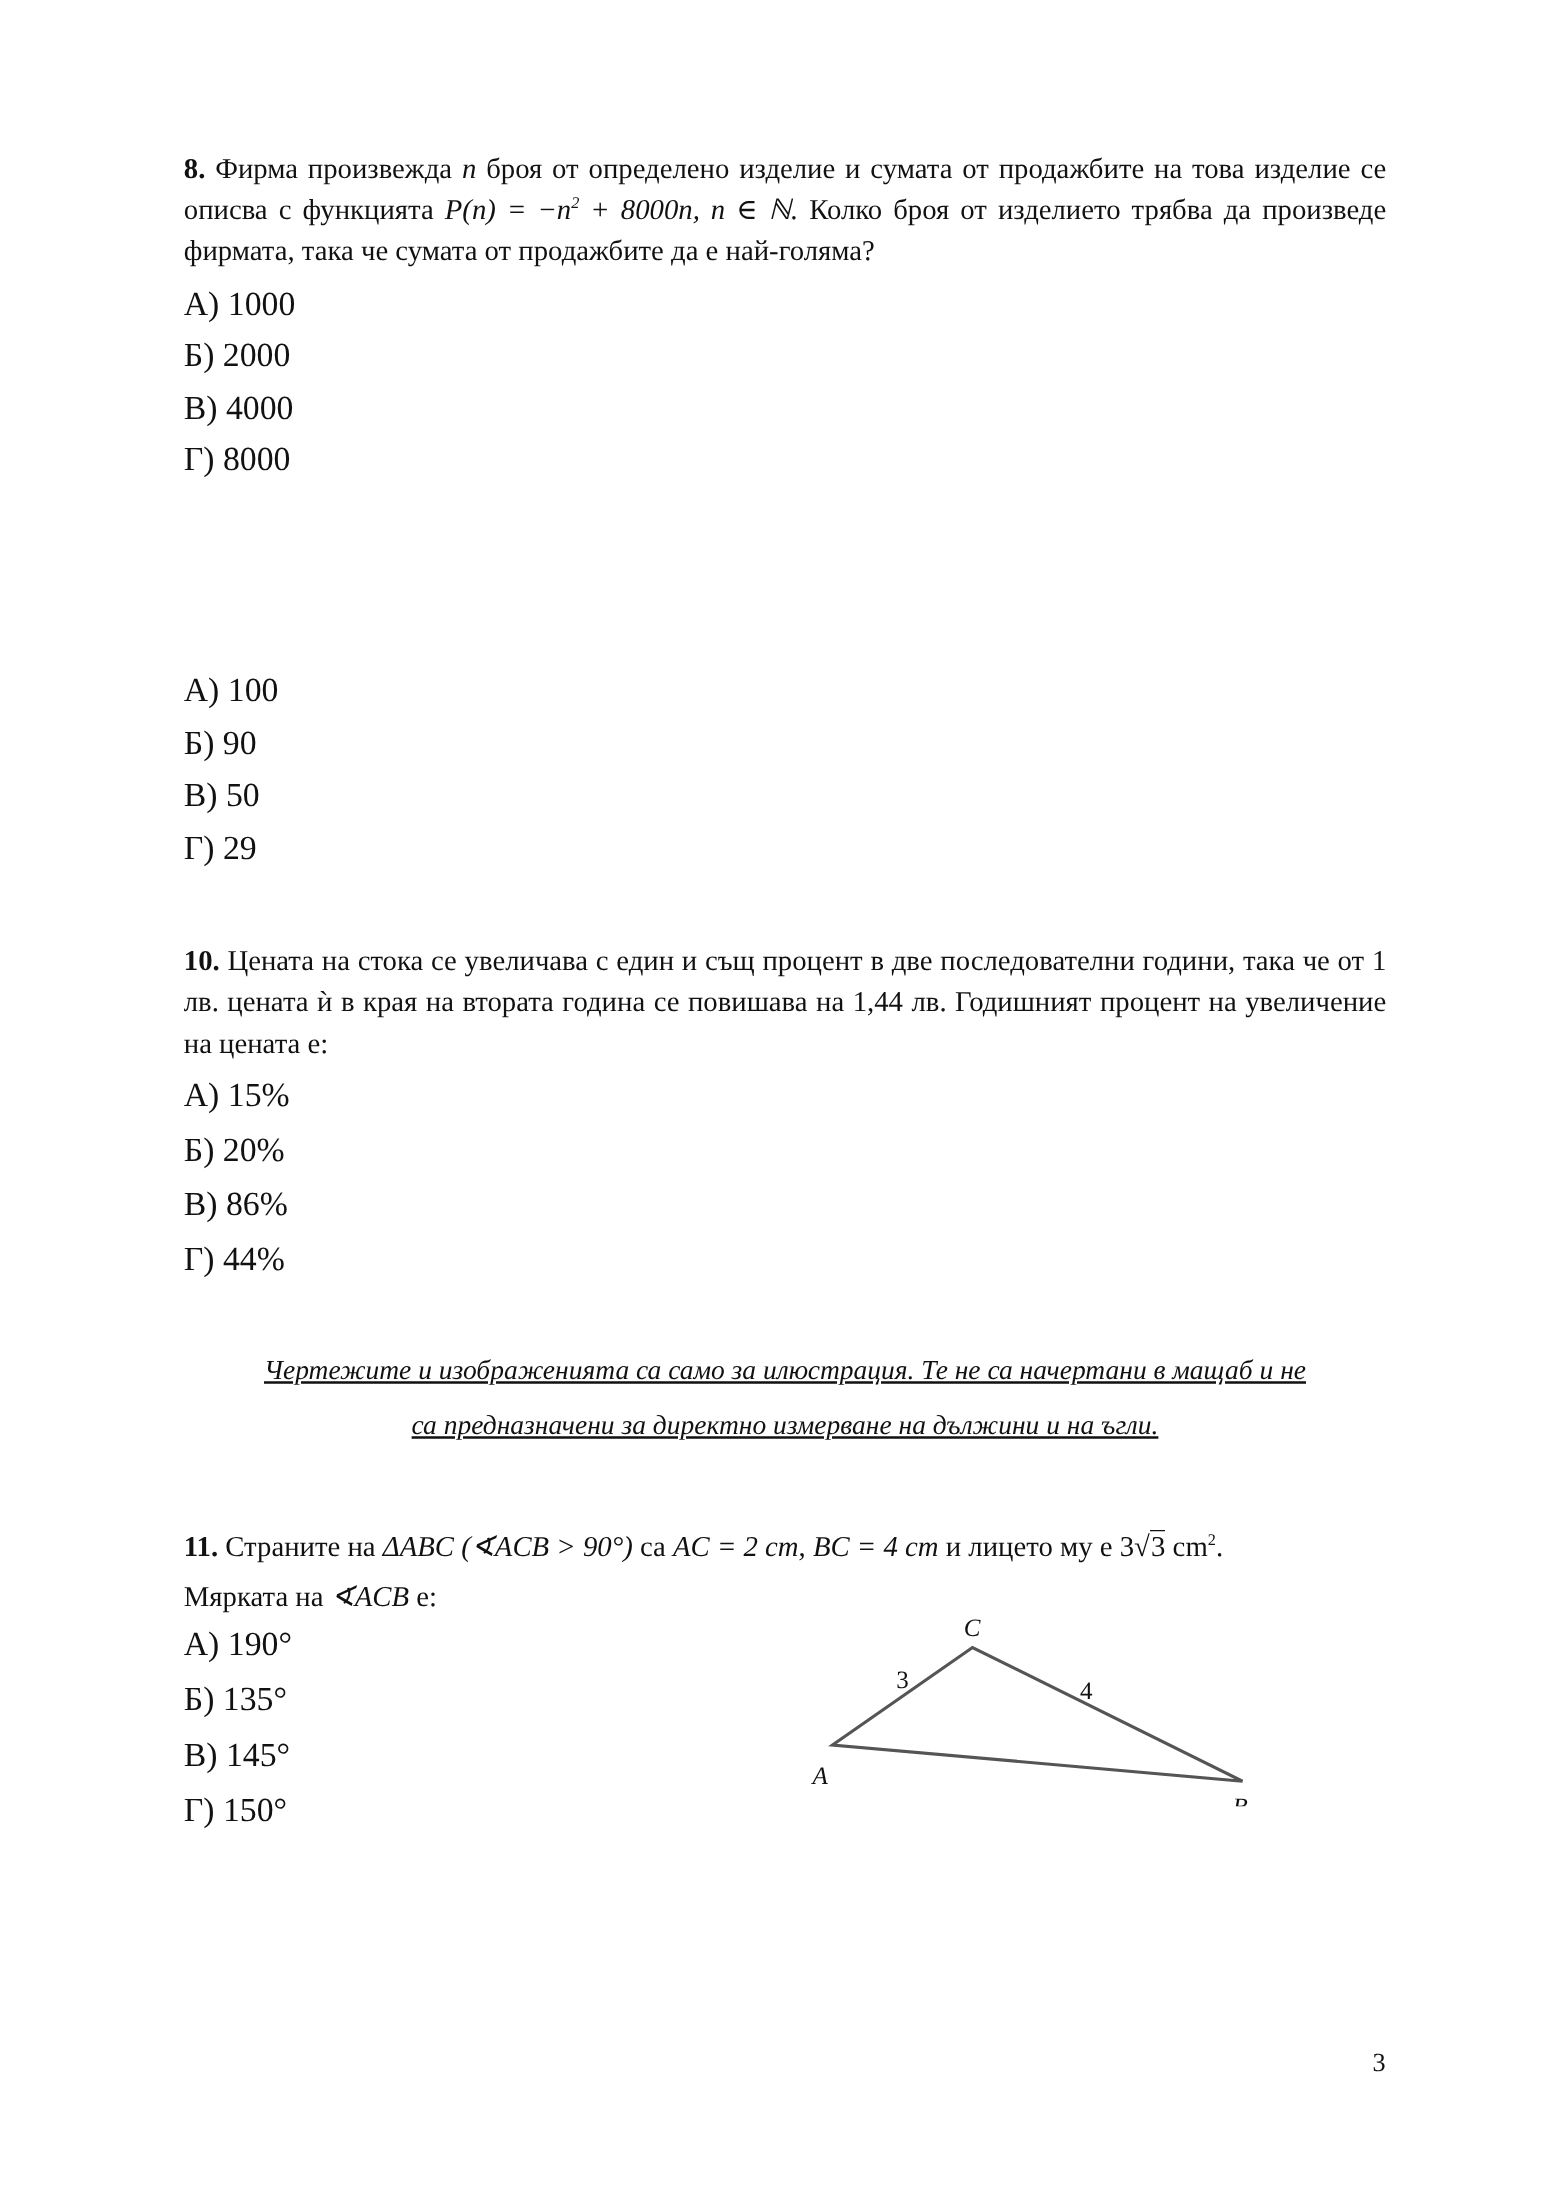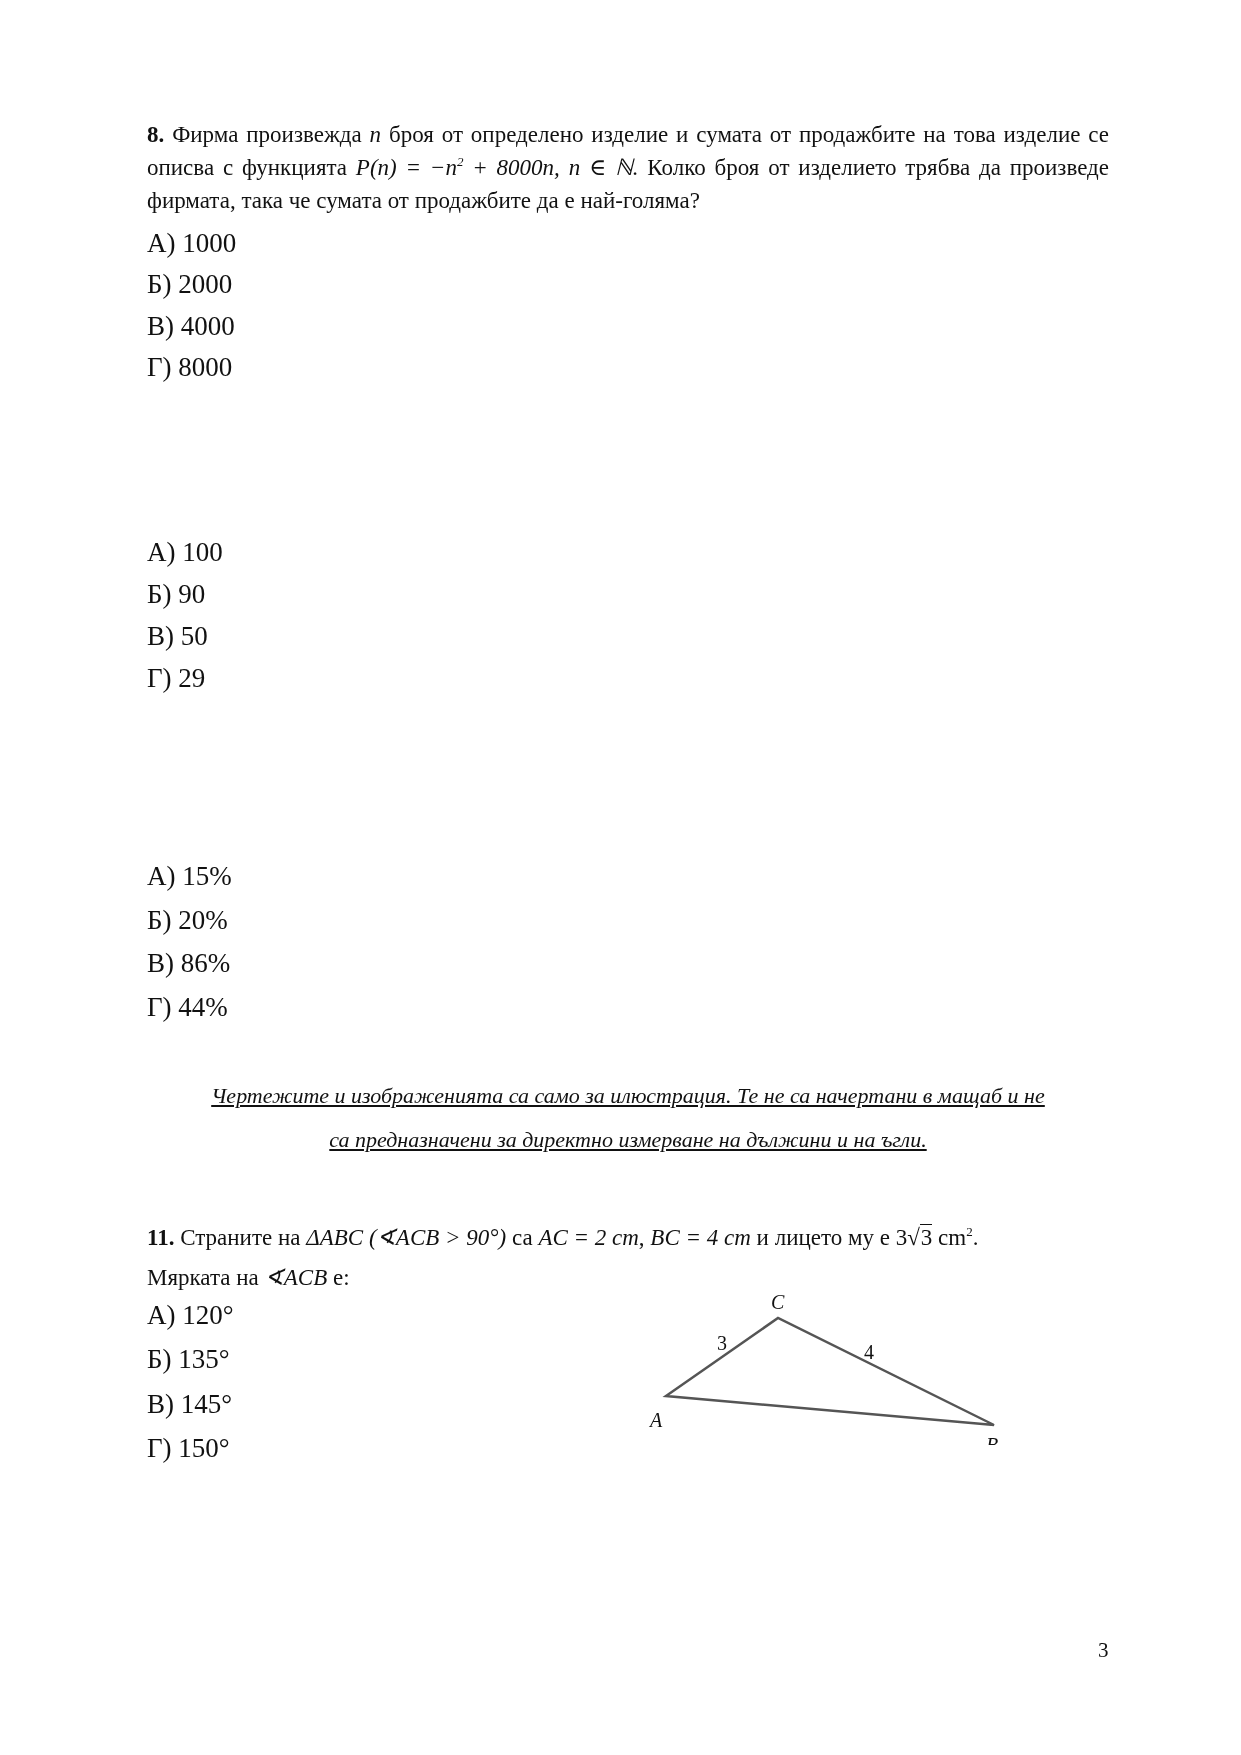--- a/index.html
+++ b/index.html
@@ -38,6 +38,10 @@
   <div class="opt" style="top:621px;">В) 50</div>
   <div class="opt" style="top:663px;">Г) 29</div>
 
+  <div class="q" style="top:752px;">
+    <span class="num">10.</span>
+    <span>Цената на стока се увеличава с един и същ процент в две последователни години, така че от 1 лв. цената ѝ в края на втората година се повишава на 1,44 лв. Годишният процент на увеличение на цената е:</span>
+  </div>
   <div class="opt" style="top:861px;">А) 15%</div>
   <div class="opt" style="top:905px;">Б) 20%</div>
   <div class="opt" style="top:948px;">В) 86%</div>

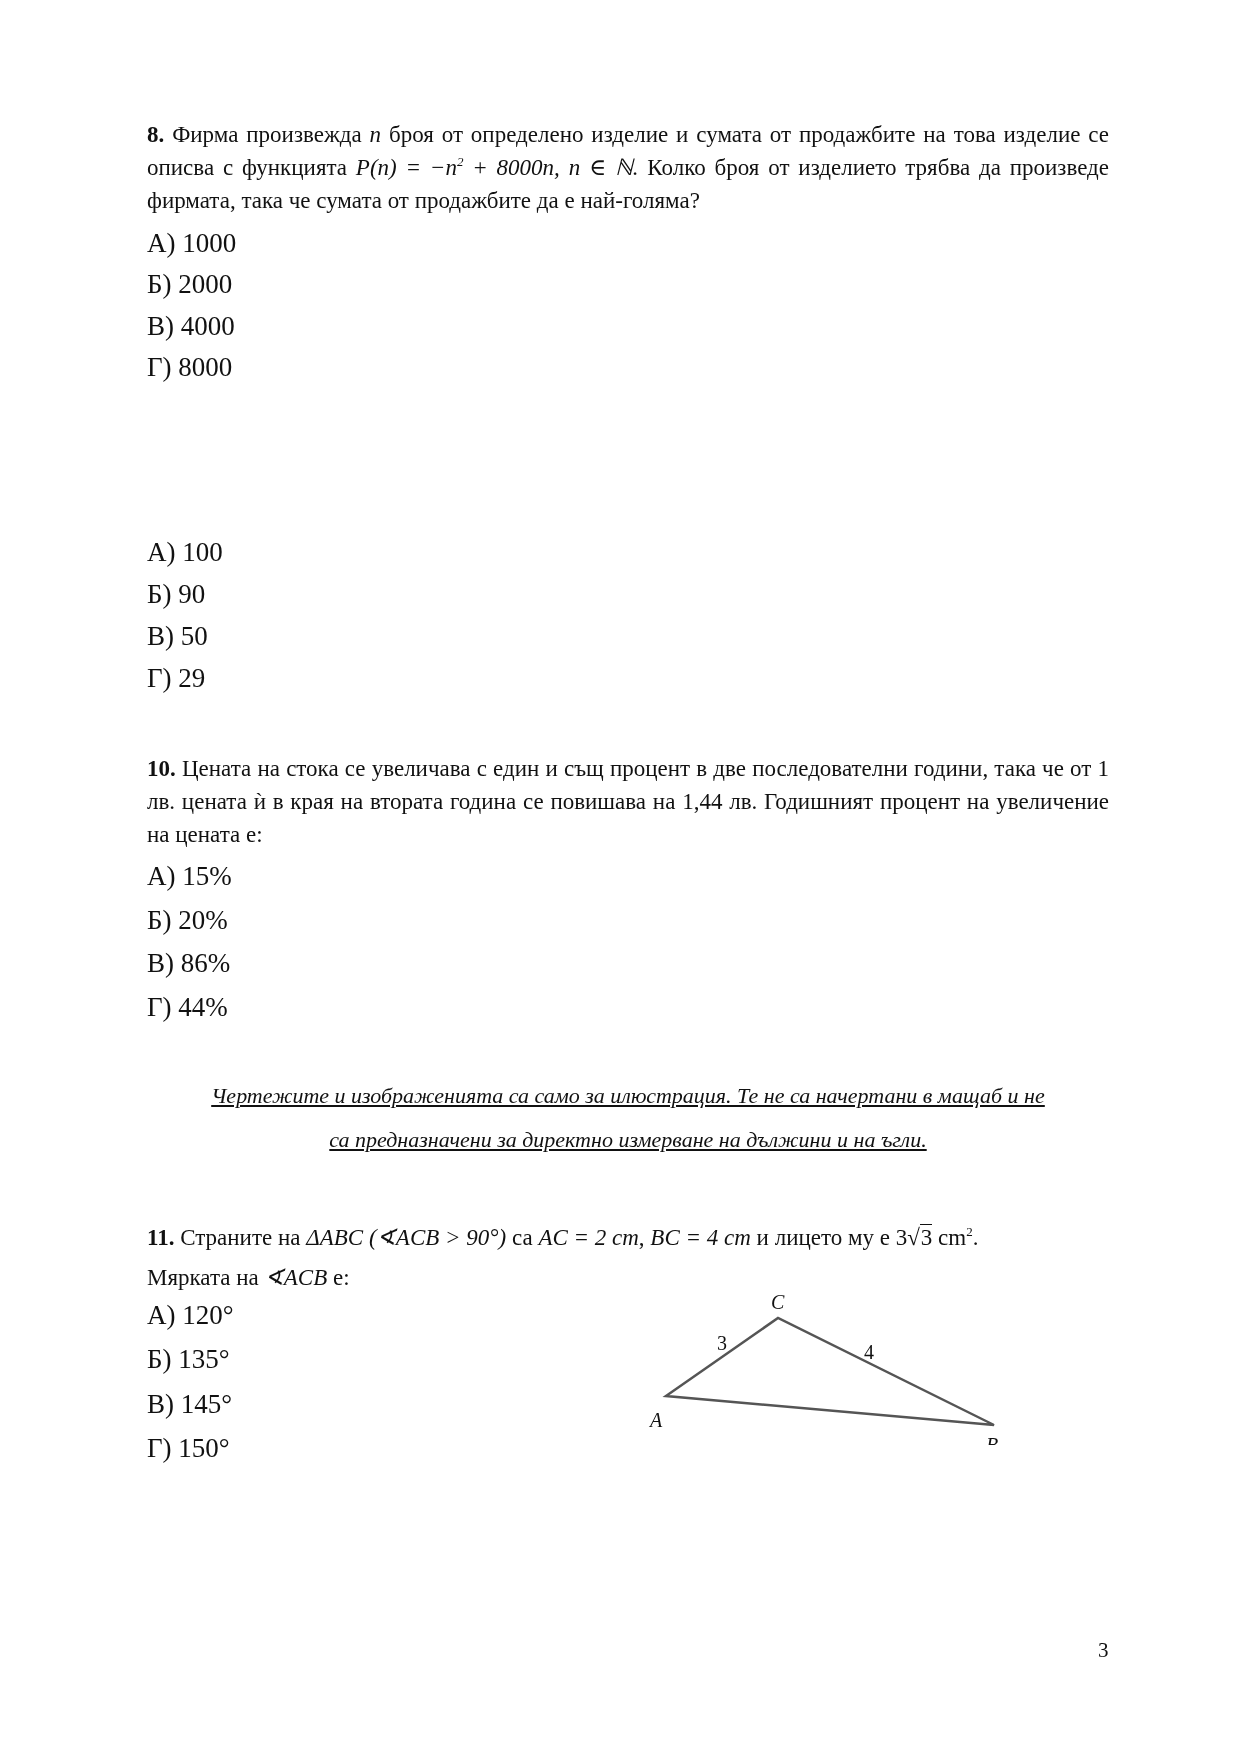--- a/index.html
+++ b/index.html
@@ -60,7 +60,7 @@
     <br>
     <span>Мярката на </span><span class="math">∢ACB</span><span> е:</span>
   </div>
-  <div class="opt" style="top:1300px;">А) 120°</div>
+  <div class="opt" style="top:1300px;">А) 190°</div>
   <div class="opt" style="top:1344px;">Б) 135°</div>
   <div class="opt" style="top:1389px;">В) 145°</div>
   <div class="opt" style="top:1433px;">Г) 150°</div>

